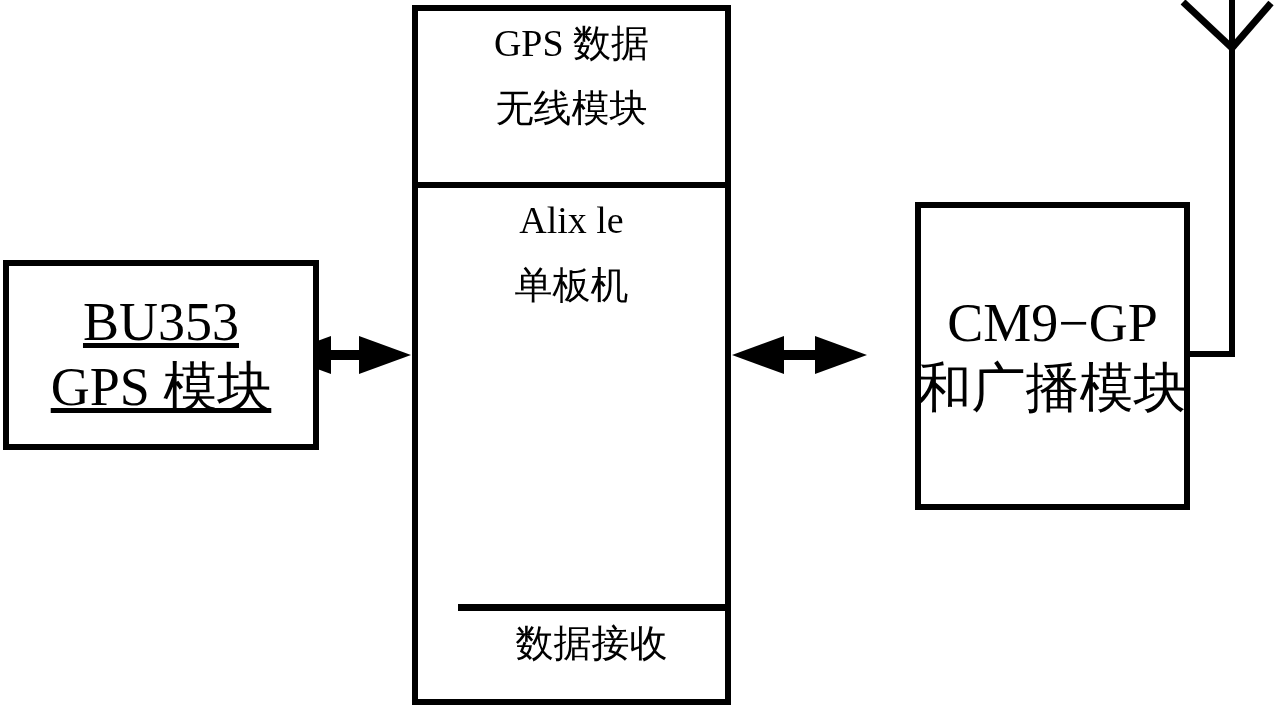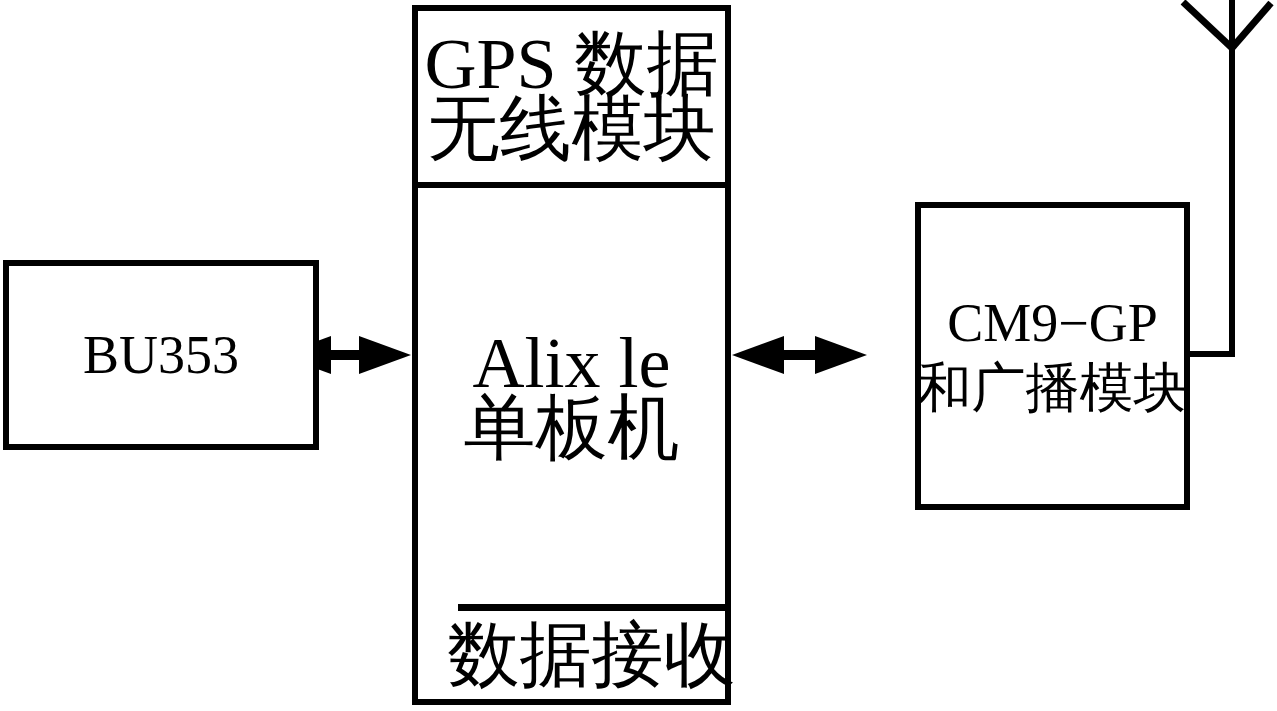--- a/index.html
+++ b/index.html
@@ -41,10 +41,10 @@
     box-sizing: border-box;
     display: flex;
     flex-direction: column;
-    justify-content: center;
+    justify-content: flex-start;
     align-items: center;
     text-align: center;
-    font-size: 72px;
+    font-size: 38px;
     line-height: 65px;
     white-space: nowrap;
   }

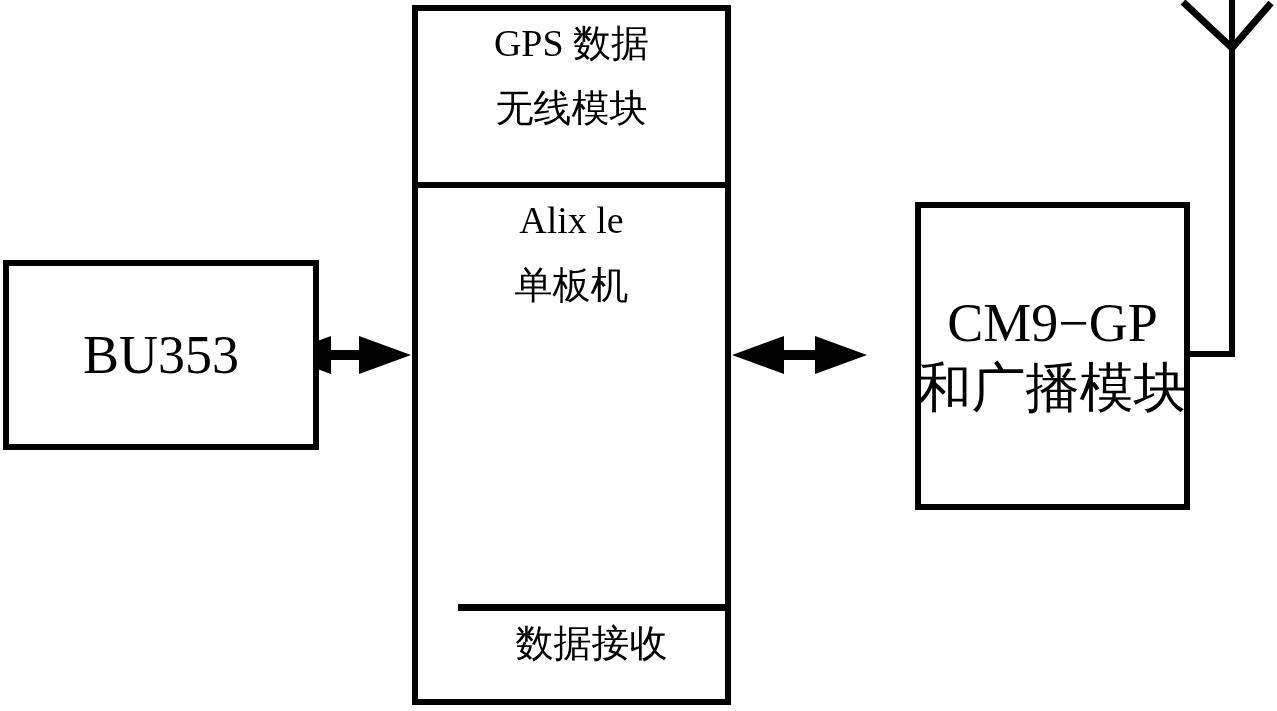--- a/index.html
+++ b/index.html
@@ -26,7 +26,7 @@
     line-height: 65px;
     white-space: nowrap;
   }
-  .left-box   { left: 3px;   top: 260px; width: 316px; height: 190px; }
+  .left-box   { left: 3px;   top: 260px; width: 316px; height: 190px; text-decoration: underline; }
   .right-box  { left: 868px; top: 202px; width: 275px; height: 308px; margin-left: 47px; }
   .center-column {
     position: absolute;

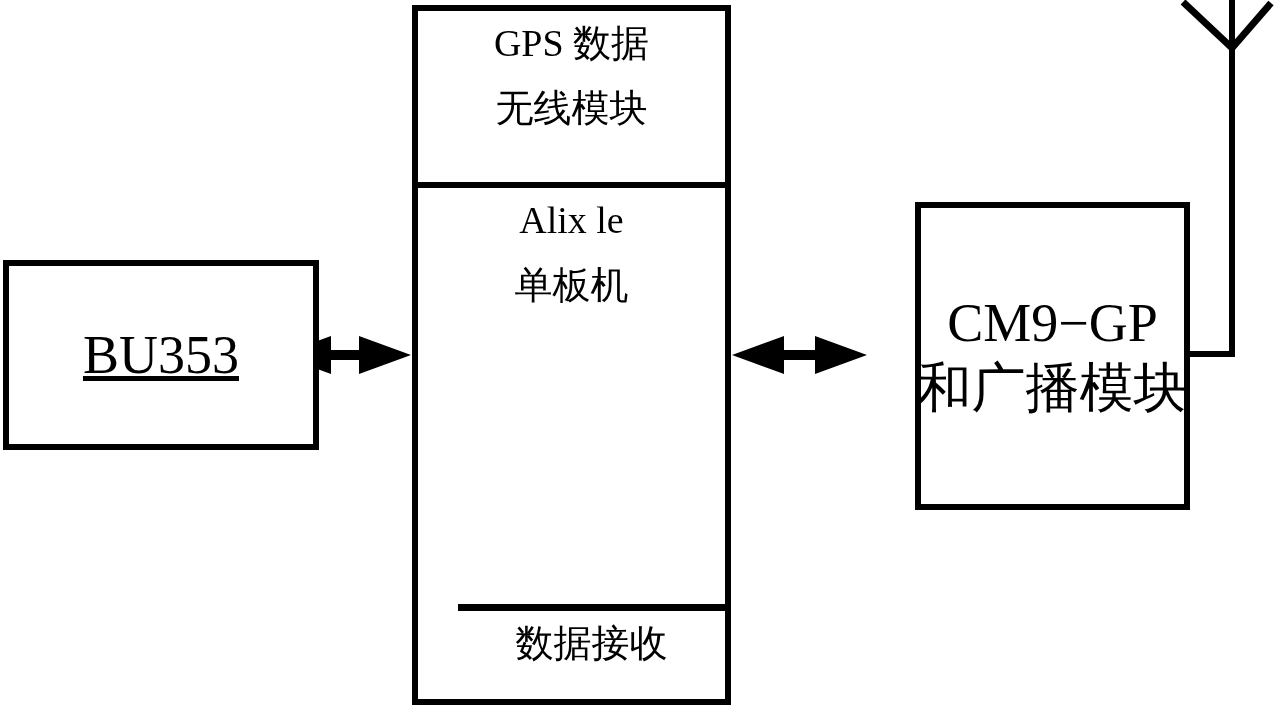--- a/index.html
+++ b/index.html
@@ -87,6 +87,7 @@
 
   <div class="block left-box">
     <span class="text-line">BU353</span>
+    <span class="text-line">GPS 模块</span>
   </div>
 
   <div class="center-column">

